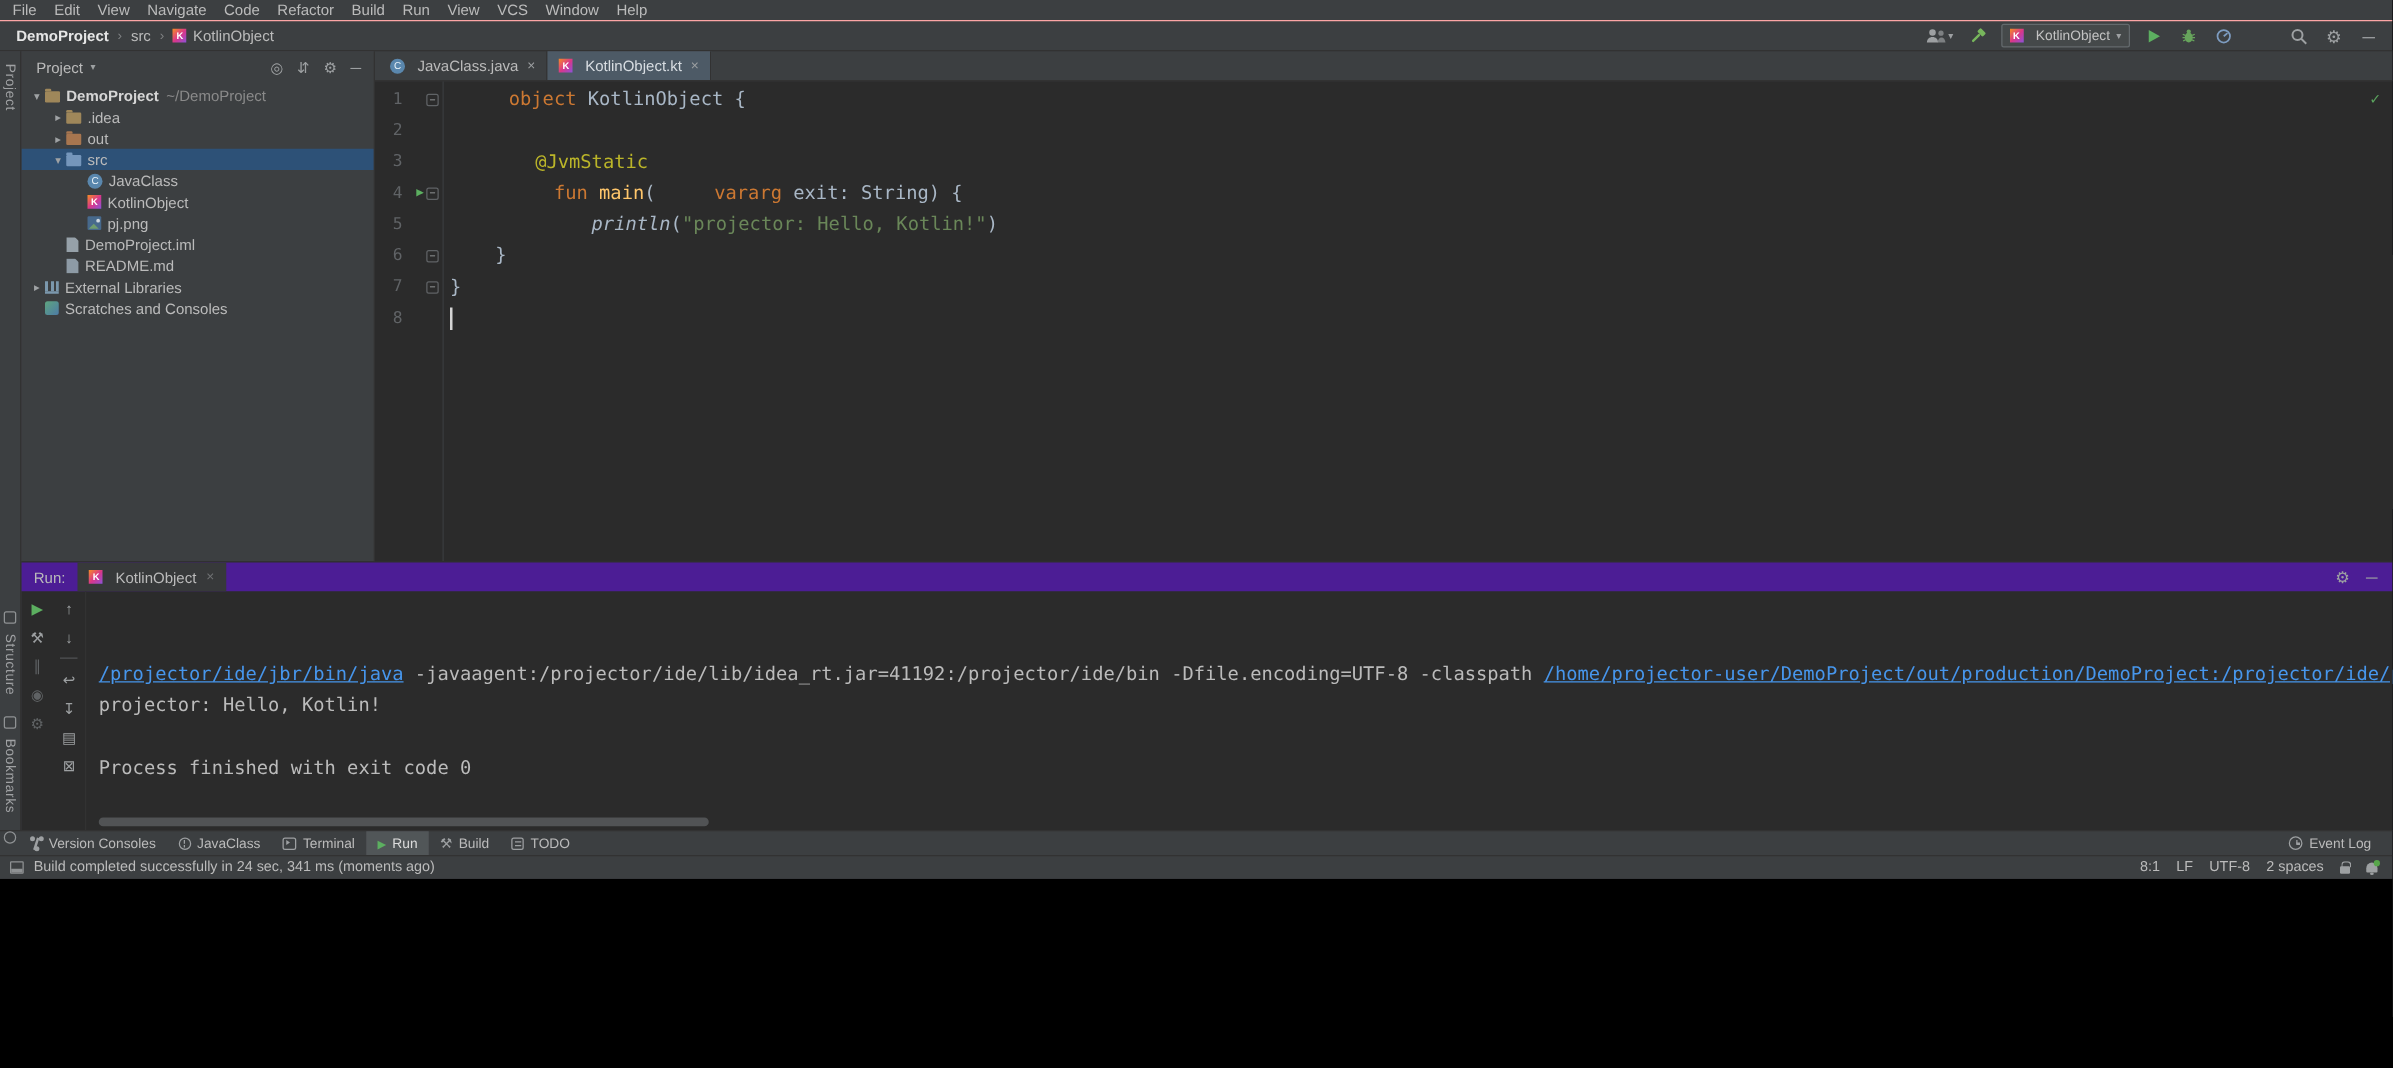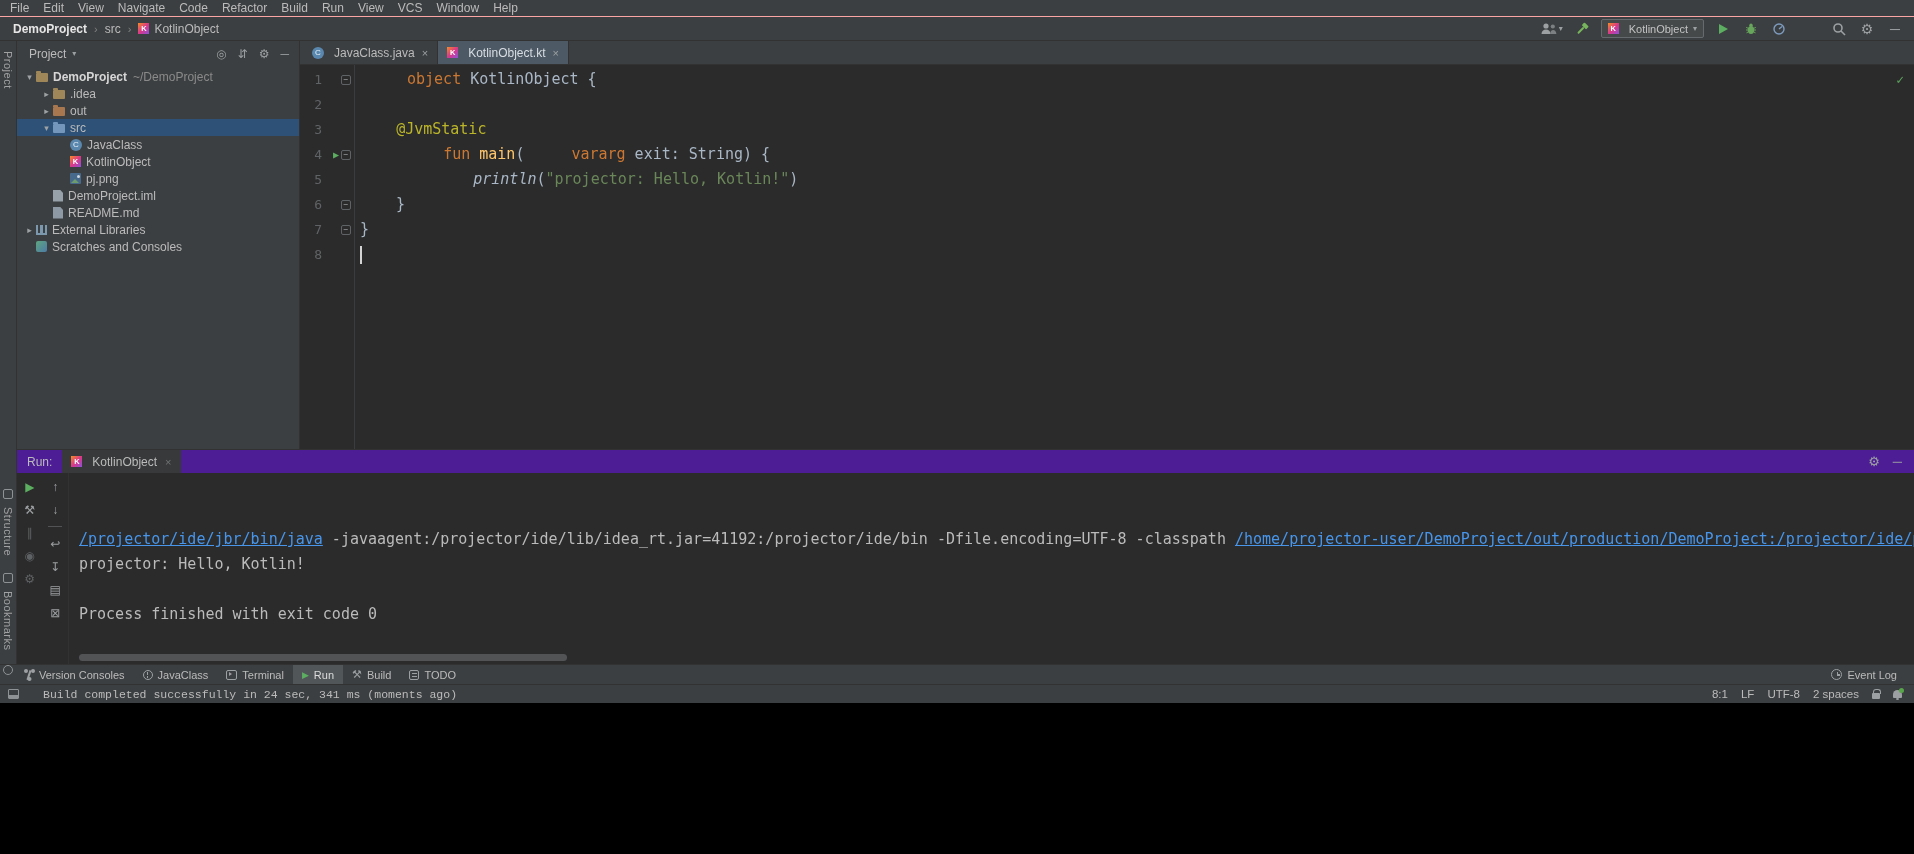--- a/index.html
+++ b/index.html
@@ -85,7 +85,7 @@
   .code { white-space: pre; color: #a9b7c6; padding-left: 6px; line-height: 25px; }
   .kw { color: #cc7832; margin-left: 47px; }
   .fn { color: #ffc66b; }
-  .ann { color: #bbb529; }
+  .ann { color: #bbb529; margin-left: 32px; }
   .str { color: #6a8759; }
   .call { font-style: italic; margin-left: 41px; }
   .caret-bar { display: inline-block; width: 2px; height: 18px; background: #d4d4d4; vertical-align: middle; }

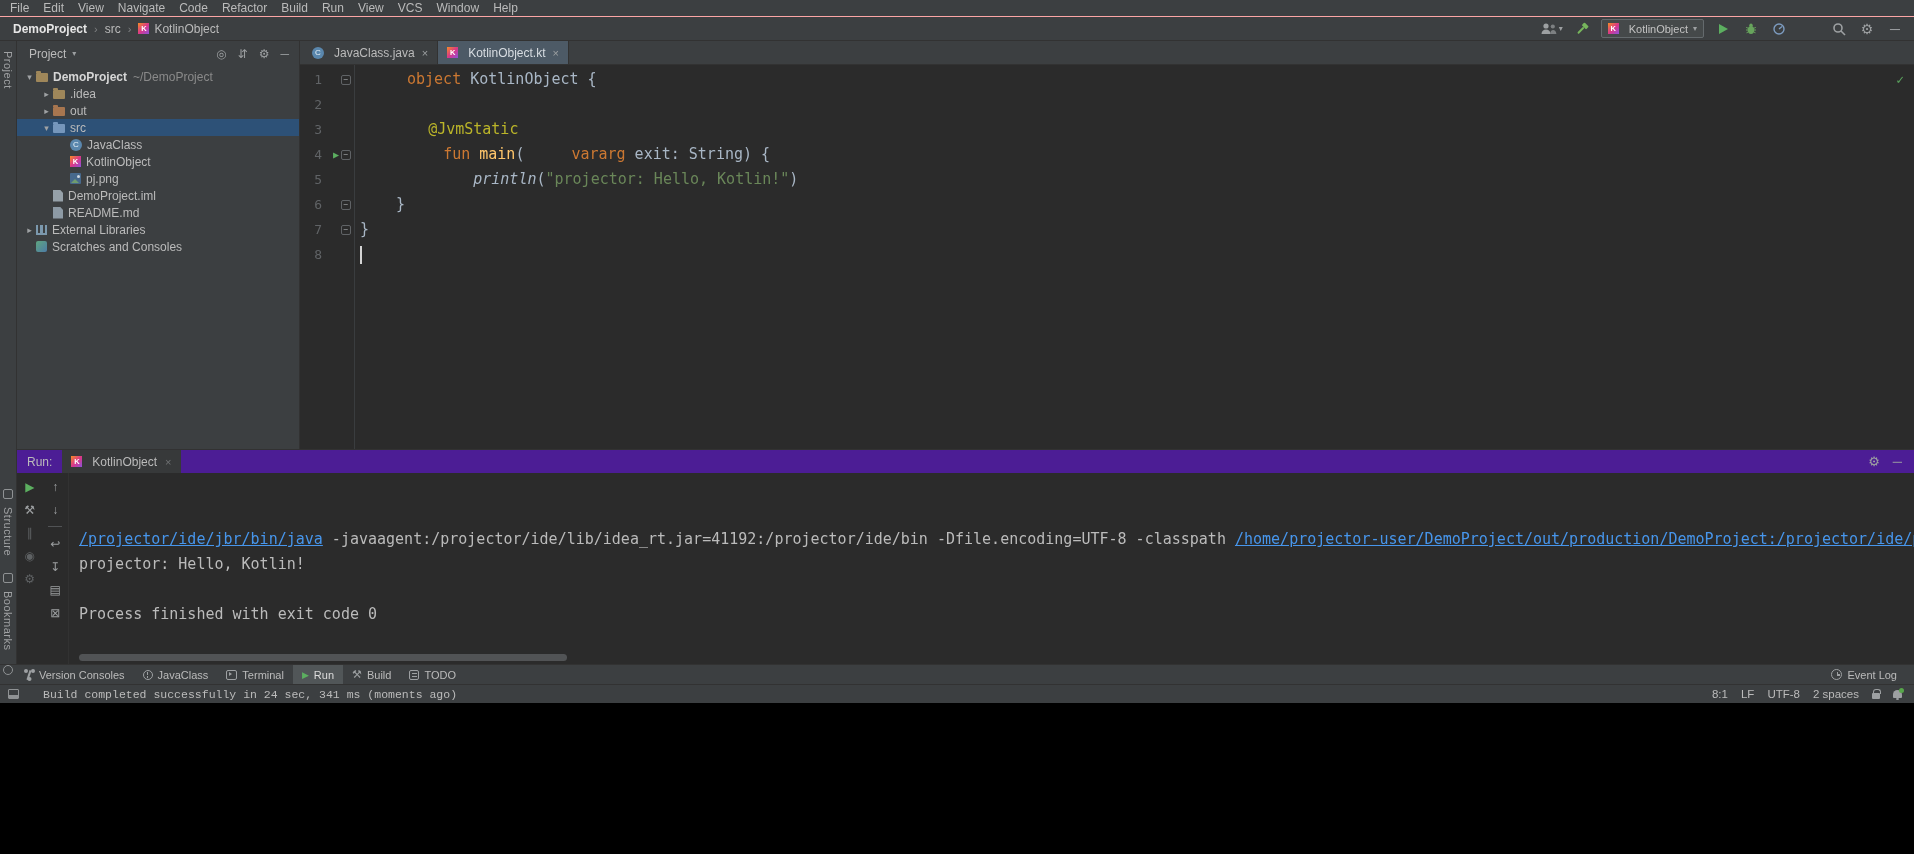--- a/index.html
+++ b/index.html
@@ -134,7 +134,7 @@
 
   
   .status-bar { height: 19px; background: #3c3f41; border-top: 1px solid #323232; display: flex; align-items: center; font-size: 11.5px; color: #bbbbbb; padding: 0 12px 0 8px; flex: none; }
-  .sb-left { display: flex; align-items: center; gap: 24px; font-family: Liberation Mono, monospace; }
+  .sb-left { display: flex; align-items: center; gap: 8px; }
   .ico-window { width: 11px; height: 10px; border: 1.3px solid #8f9294; border-radius: 1px; position: relative; }
   .ico-window::after { content: ""; position: absolute; left: 0; right: 0; bottom: 0; height: 3px; background: #8f9294; }
   .sb-right { margin-left: auto; display: flex; align-items: center; gap: 13px; }

